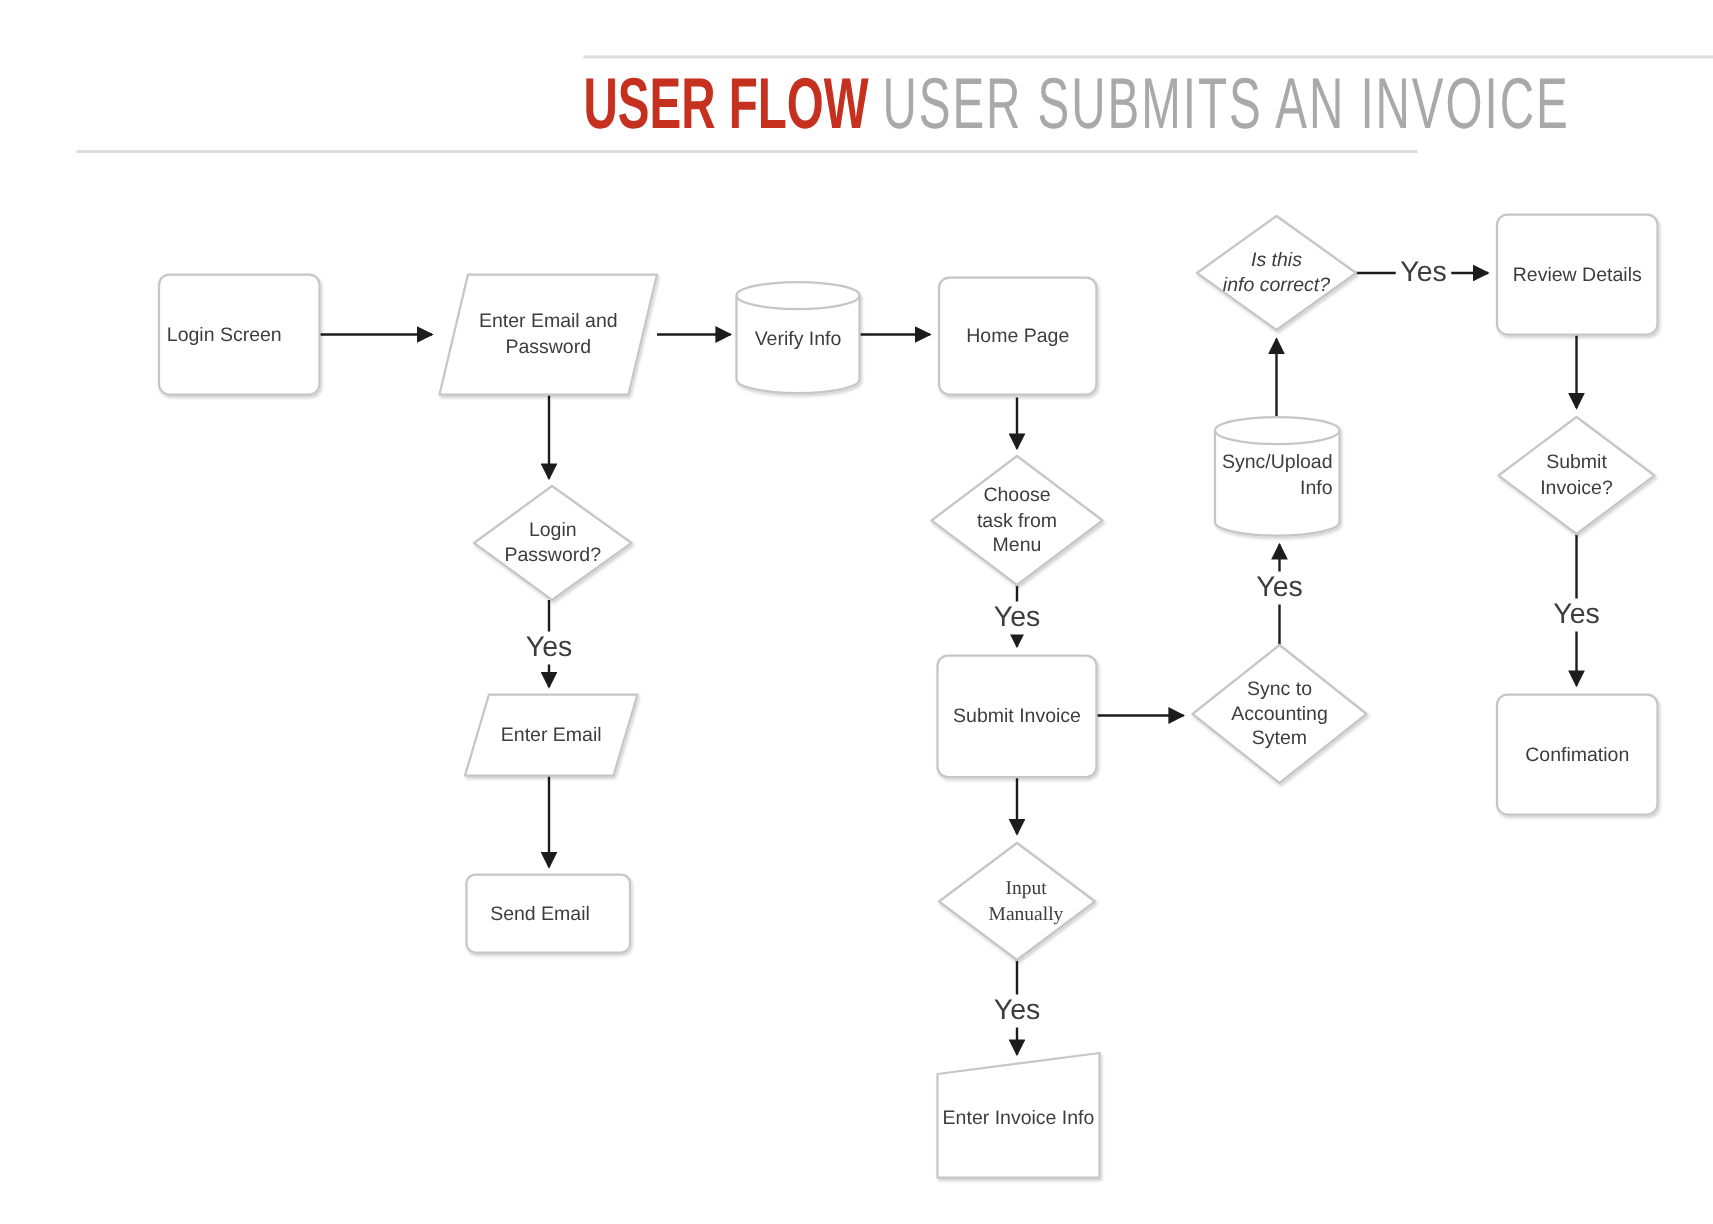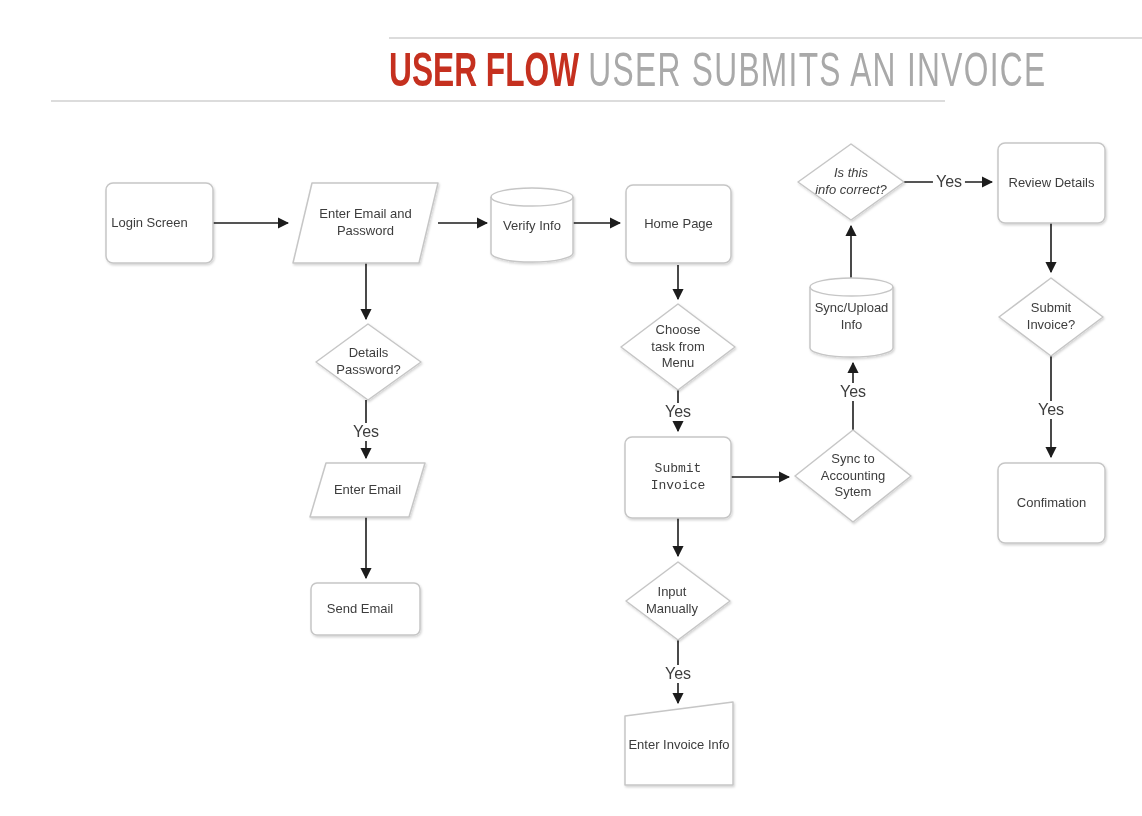--- a/index.html
+++ b/index.html
@@ -21,7 +21,7 @@
                 text-align:center; font-size:13px; color:#3d3d3d; line-height:1.3;
                 white-space:pre-line; pointer-events:none; }
   .edge-label { position:absolute; transform:translate(-50%,-50%); background:#fff;
-                padding:0 3px; font-size:16px; color:#3d3d3d; }
+                padding:0 3px; font-size:19px; color:#3d3d3d; }
 </style>
 </head>
 <body>

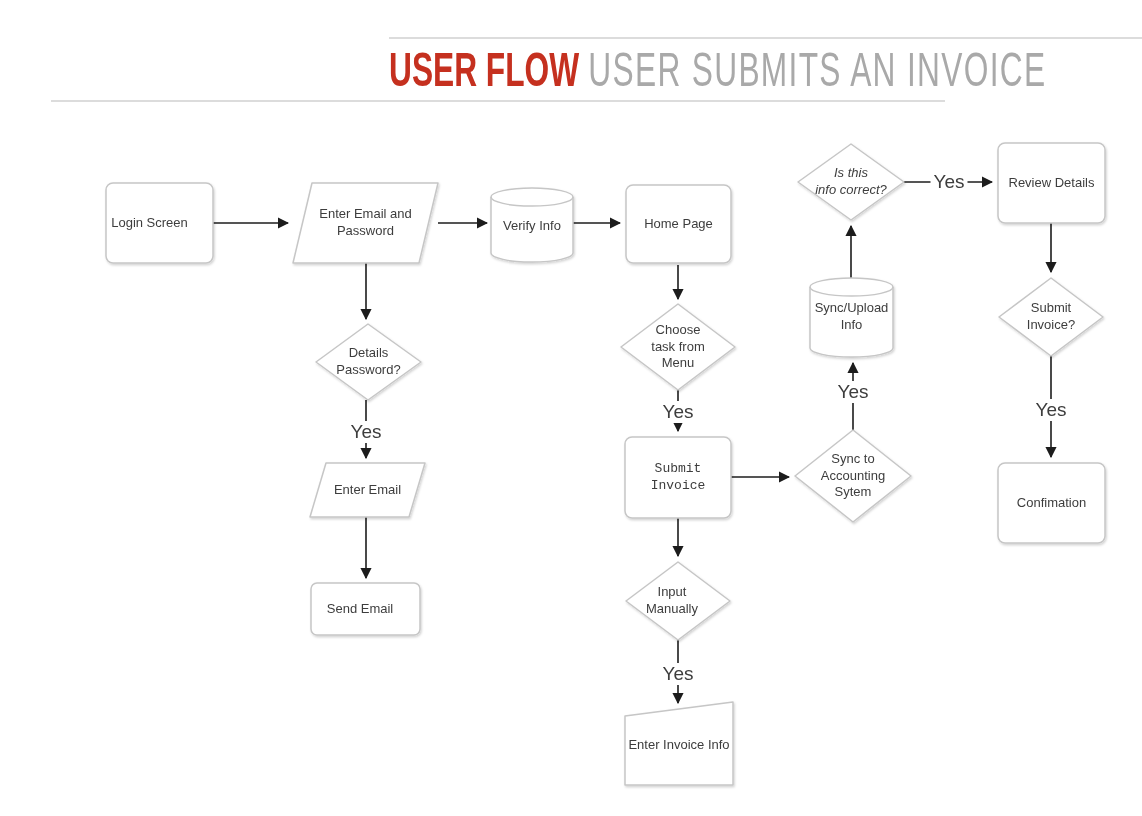--- a/index.html
+++ b/index.html
@@ -105,7 +105,7 @@
   <div class="node-label" style="left:572px; top:562px; width:104px; height:78px;">Input
 Manually</div>
   <div class="node-label" style="left:577px; top:706px; width:108px; height:79px;">Enter Invoice Info</div>
-  <div class="node-label" style="left:762px; top:282px; width:83px;  height:70px;">Sync/Upload
+  <div class="node-label" style="left:762px; top:282px; width:83px;  height:70px;text-align:right;">Sync/Upload
 Info</div>
   <div class="node-label" style="left:750px; top:144px; width:106px; height:76px;font-style:italic;">Is this
 info correct?</div>

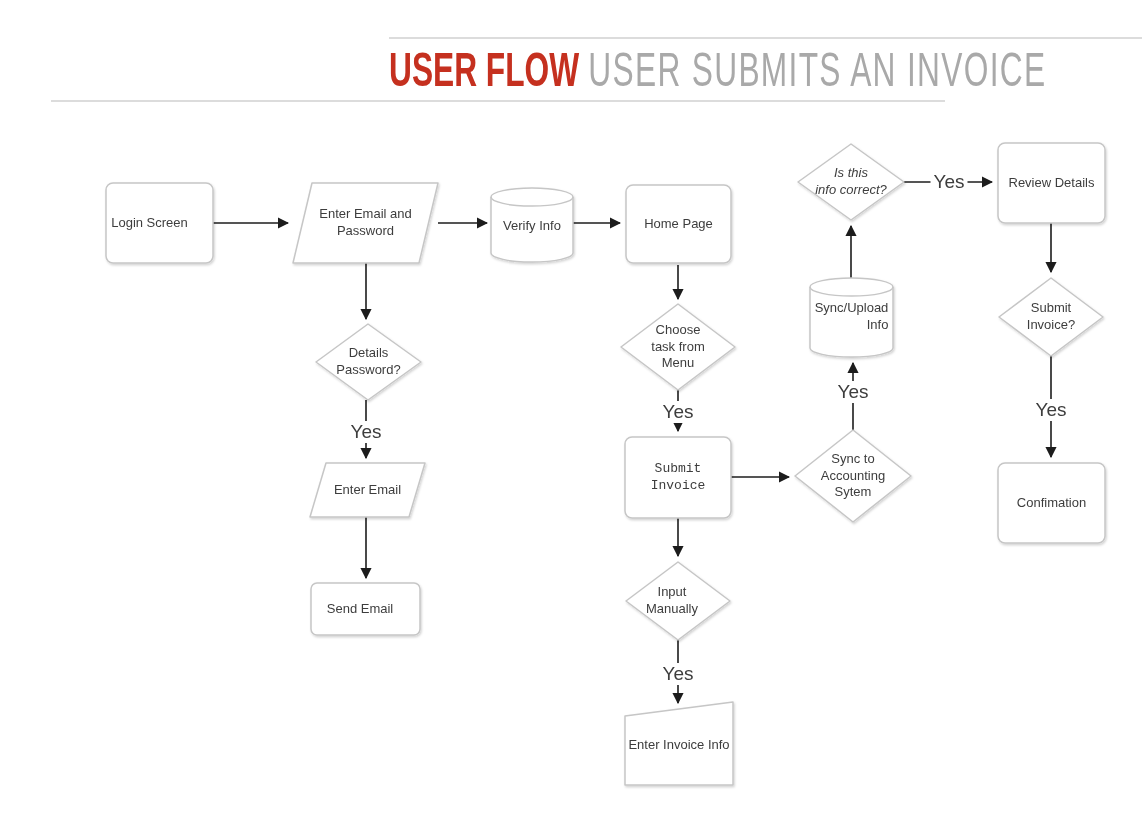--- a/index.html
+++ b/index.html
@@ -91,7 +91,7 @@
 Password</div>
   <div class="node-label" style="left:443px; top:194px; width:82px;  height:64px;">Verify Info</div>
   <div class="node-label" style="left:578px; top:185px; width:105px; height:78px;">Home Page</div>
-  <div class="node-label" style="left:268px; top:324px; width:105px; height:76px;">Details
+  <div class="node-label" style="left:268px; top:324px; width:105px; height:76px;">Login
 Password?</div>
   <div class="node-label" style="left:262px; top:463px; width:115px; height:54px;">Enter Email</div>
   <div class="node-label" style="left:263px; top:583px; width:98px; height:52px;">Send Email</div>

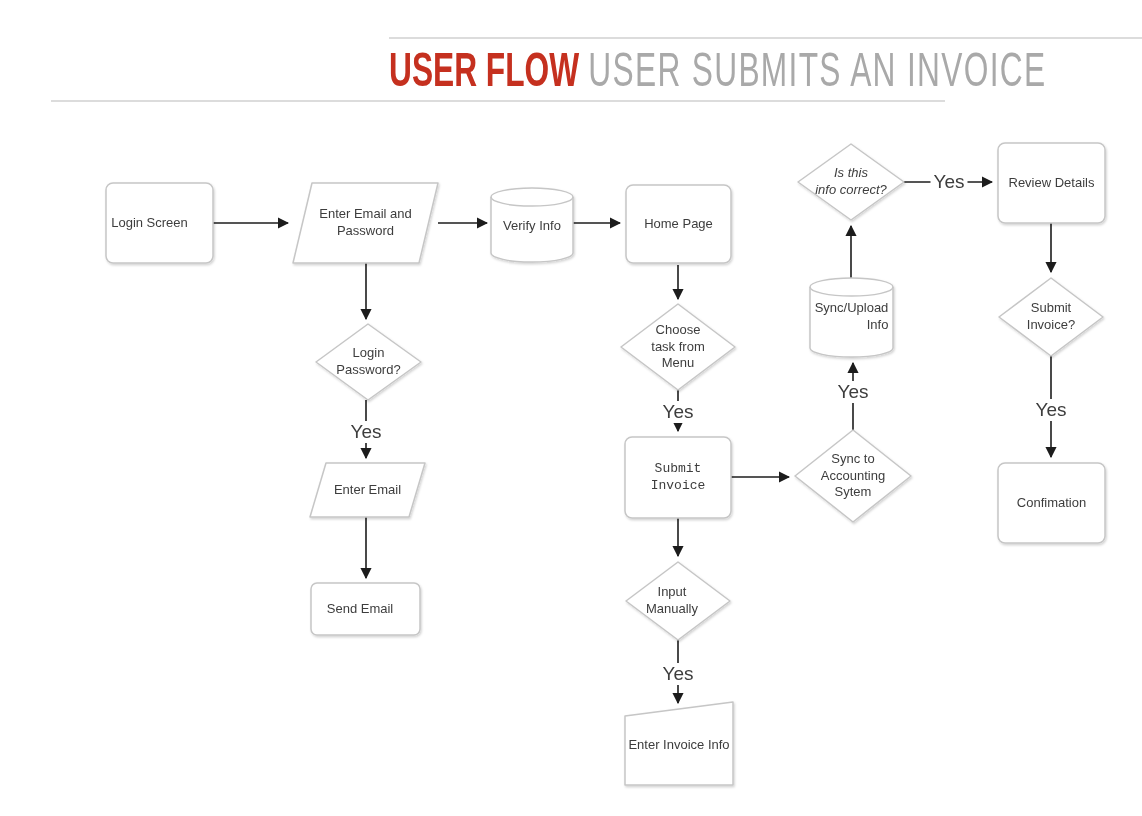--- a/index.html
+++ b/index.html
@@ -98,7 +98,7 @@
   <div class="node-label" style="left:573px; top:304px; width:114px; height:86px;">Choose
 task from
 Menu</div>
-  <div class="node-label" style="left:577px; top:437px; width:106px; height:81px;font-family:Liberation Mono, monospace;">Submit Invoice</div>
+  <div class="node-label" style="left:577px; top:437px; width:106px; height:81px;">Submit Invoice</div>
   <div class="node-label" style="left:747px; top:430px; width:116px; height:92px;">Sync to
 Accounting
 Sytem</div>

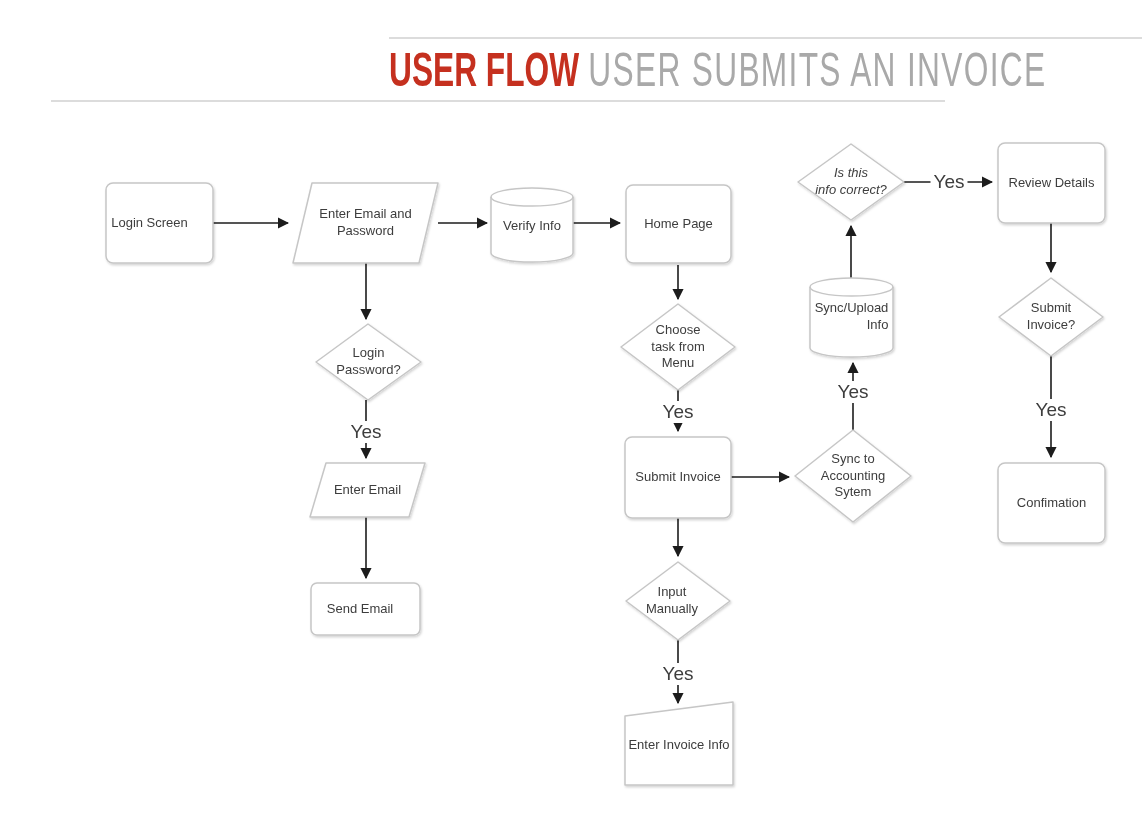--- a/index.html
+++ b/index.html
@@ -102,7 +102,7 @@
   <div class="node-label" style="left:747px; top:430px; width:116px; height:92px;">Sync to
 Accounting
 Sytem</div>
-  <div class="node-label" style="left:572px; top:562px; width:104px; height:78px;">Input
+  <div class="node-label" style="left:584px; top:562px; width:104px; height:78px;font-family:Liberation Serif, serif;">Input
 Manually</div>
   <div class="node-label" style="left:577px; top:706px; width:108px; height:79px;">Enter Invoice Info</div>
   <div class="node-label" style="left:762px; top:282px; width:83px;  height:70px;text-align:right;">Sync/Upload

